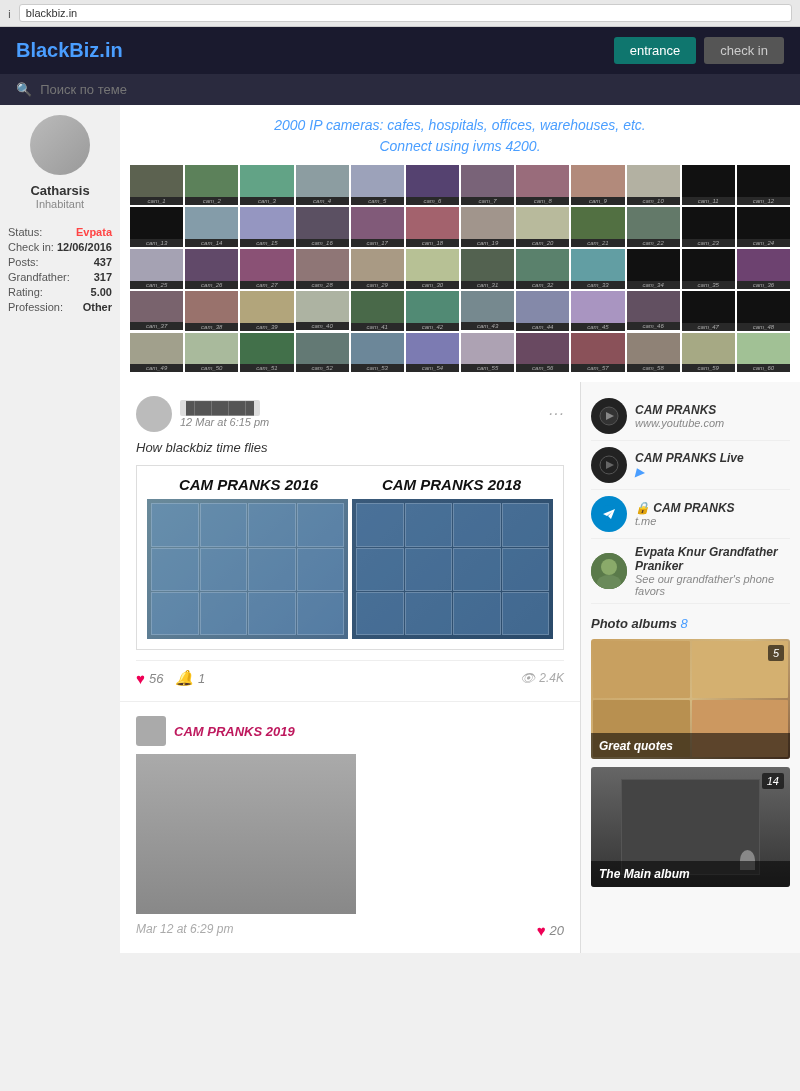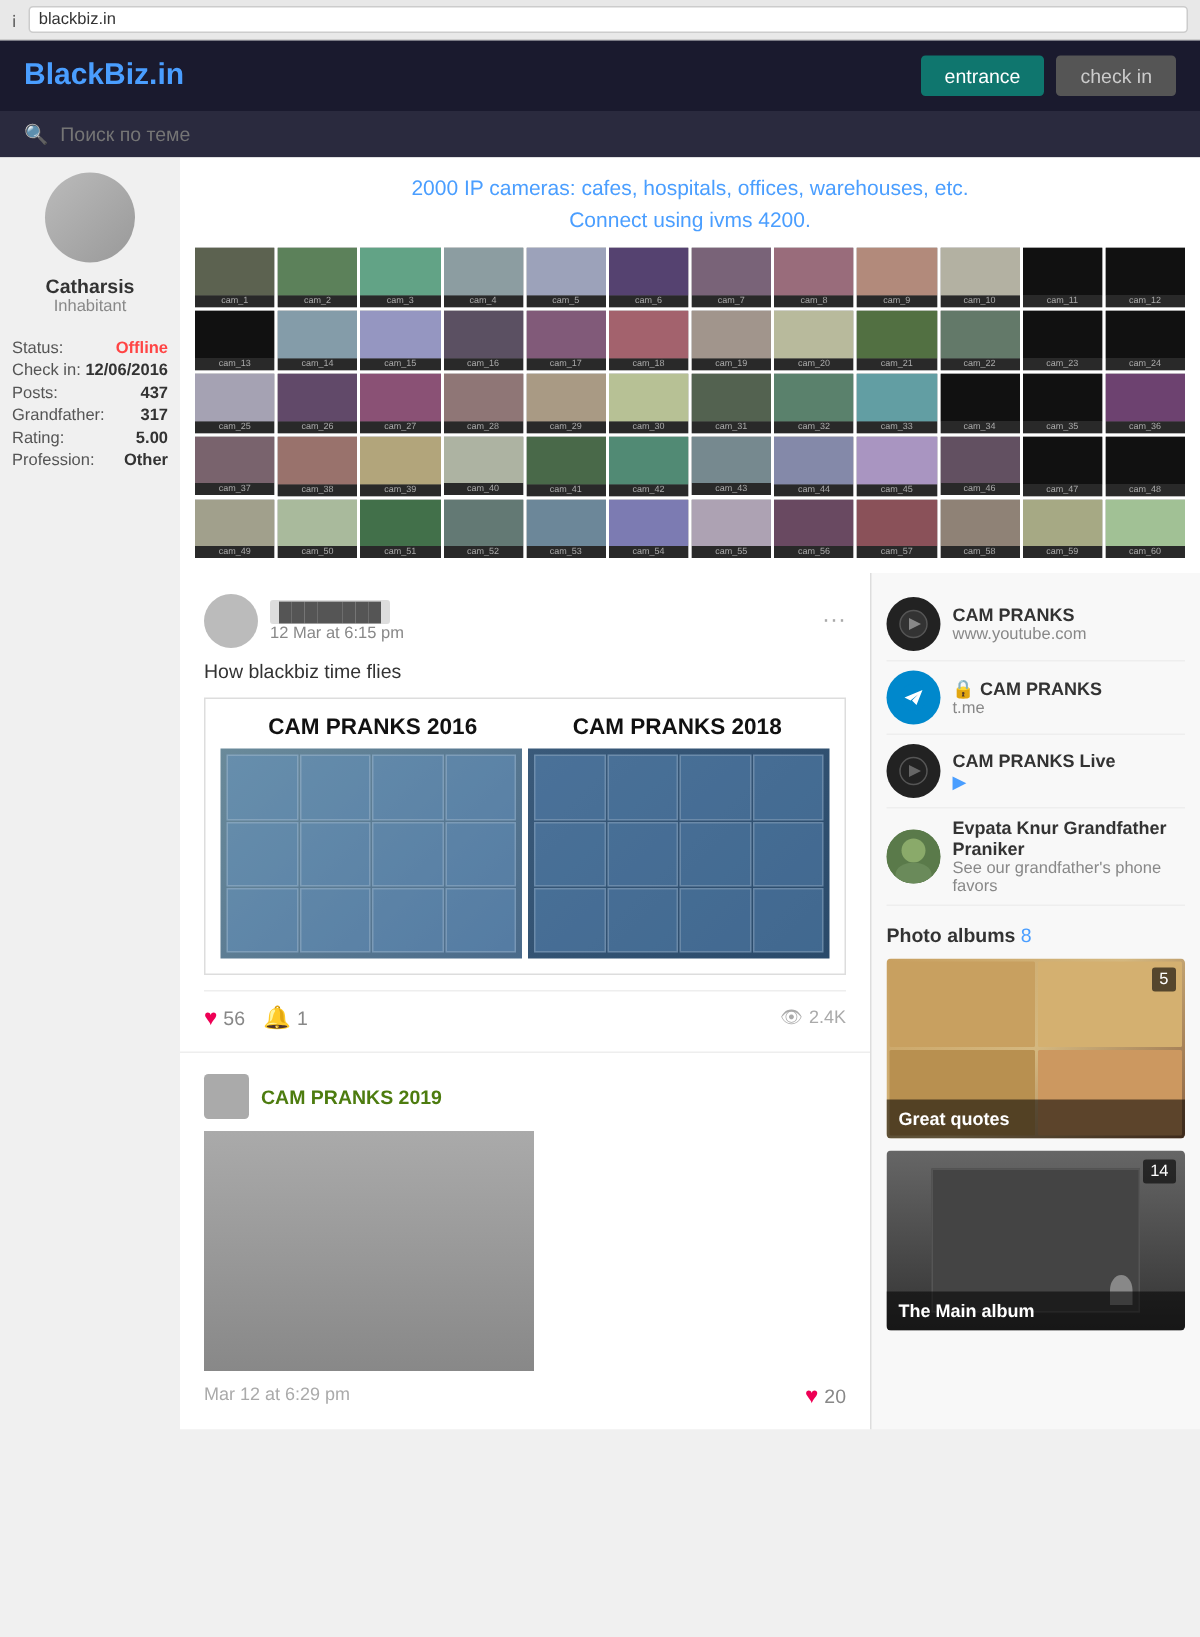--- a/index.html
+++ b/index.html
@@ -128,6 +128,7 @@
     .content-area {
       flex: 1;
       padding: 0;
+      font-style: italic;
     }
     
     

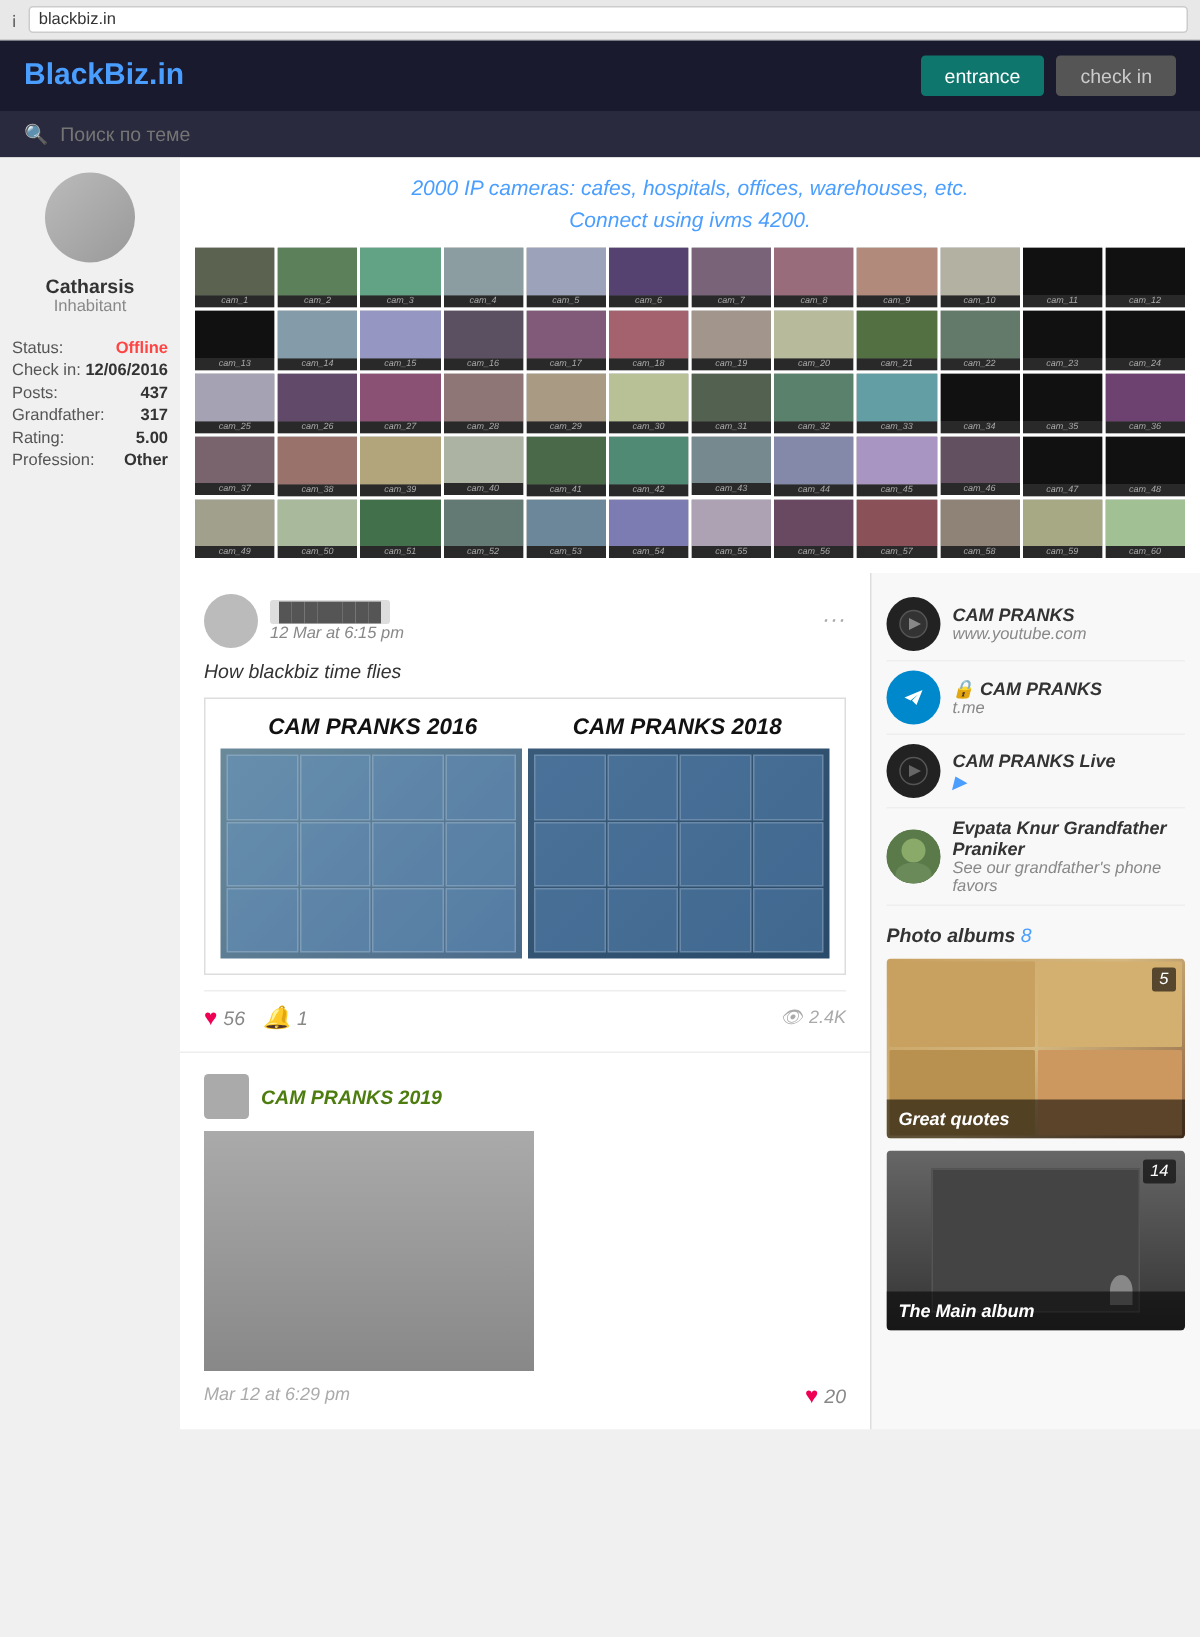--- a/index.html
+++ b/index.html
@@ -472,7 +472,7 @@
     <div class="sidebar-stats">
       <div class="stat-row">
         <span class="stat-label">Status:</span>
-        <span class="stat-value offline">Offline</span>
+        <span class="stat-value offline">Evpata</span>
       </div>
       <div class="stat-row">
         <span class="stat-label">Check in:</span>

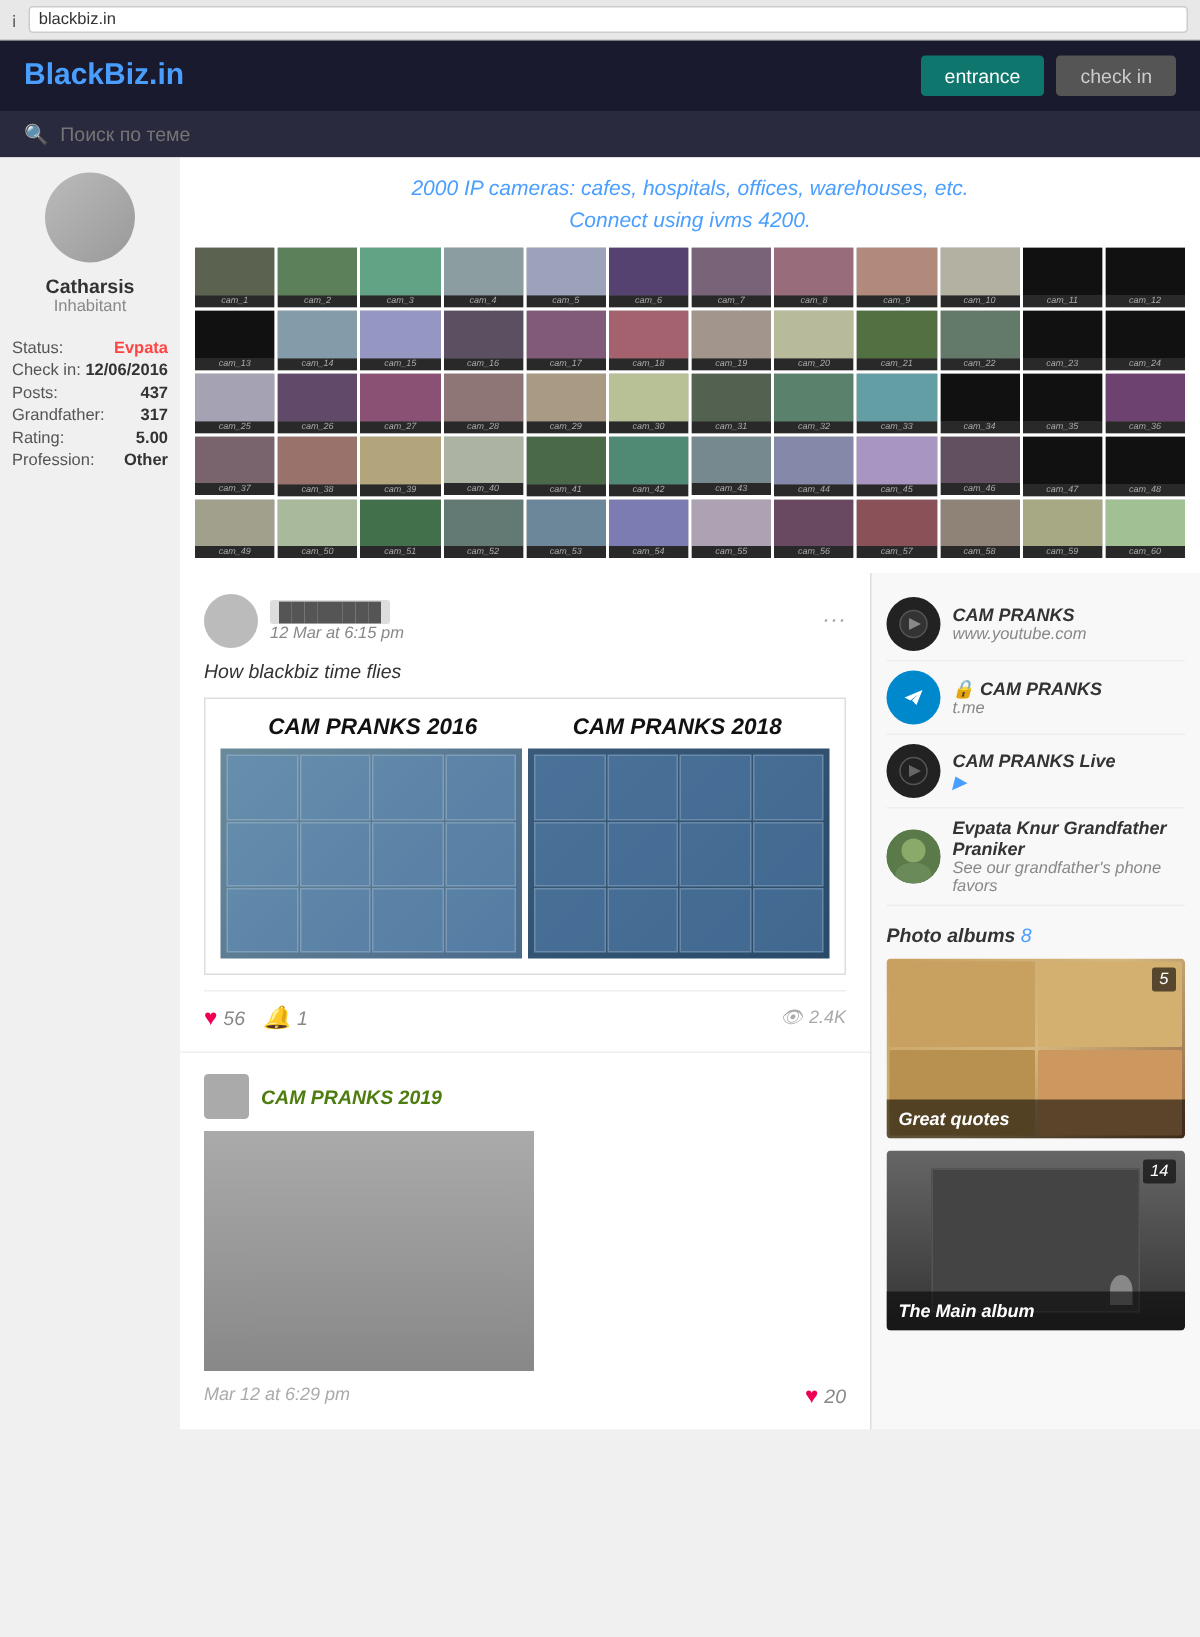--- a/index.html
+++ b/index.html
@@ -991,6 +991,19 @@
         </div>
 
         <div class="channel-item">
+          <div class="channel-avatar dark">
+            <svg width="20" height="20" viewBox="0 0 20 20">
+                <circle cx="10" cy="10" r="9" fill="#222" stroke="#555" stroke-width="1"></circle>
+                <polygon points="7,6 15,10 7,14" fill="#666"></polygon>
+              </svg>
+          </div>
+          <div class="channel-info">
+            <div class="channel-name">CAM PRANKS Live</div>
+            <div class="channel-play">▶</div>
+          </div>
+        </div>
+
+        <div class="channel-item">
           <div class="channel-avatar blue">
             <svg width="20" height="20" viewBox="0 0 20 20">
                 <circle cx="10" cy="10" r="9" fill="#0088cc"></circle>
@@ -1000,19 +1013,6 @@
           <div class="channel-info">
             <div class="channel-name">🔒 CAM PRANKS</div>
             <div class="channel-sub">t.me</div>
-          </div>
-        </div>
-
-        <div class="channel-item">
-          <div class="channel-avatar dark">
-            <svg width="20" height="20" viewBox="0 0 20 20">
-                <circle cx="10" cy="10" r="9" fill="#222" stroke="#555" stroke-width="1"></circle>
-                <polygon points="7,6 15,10 7,14" fill="#666"></polygon>
-              </svg>
-          </div>
-          <div class="channel-info">
-            <div class="channel-name">CAM PRANKS Live</div>
-            <div class="channel-play">▶</div>
           </div>
         </div>
 

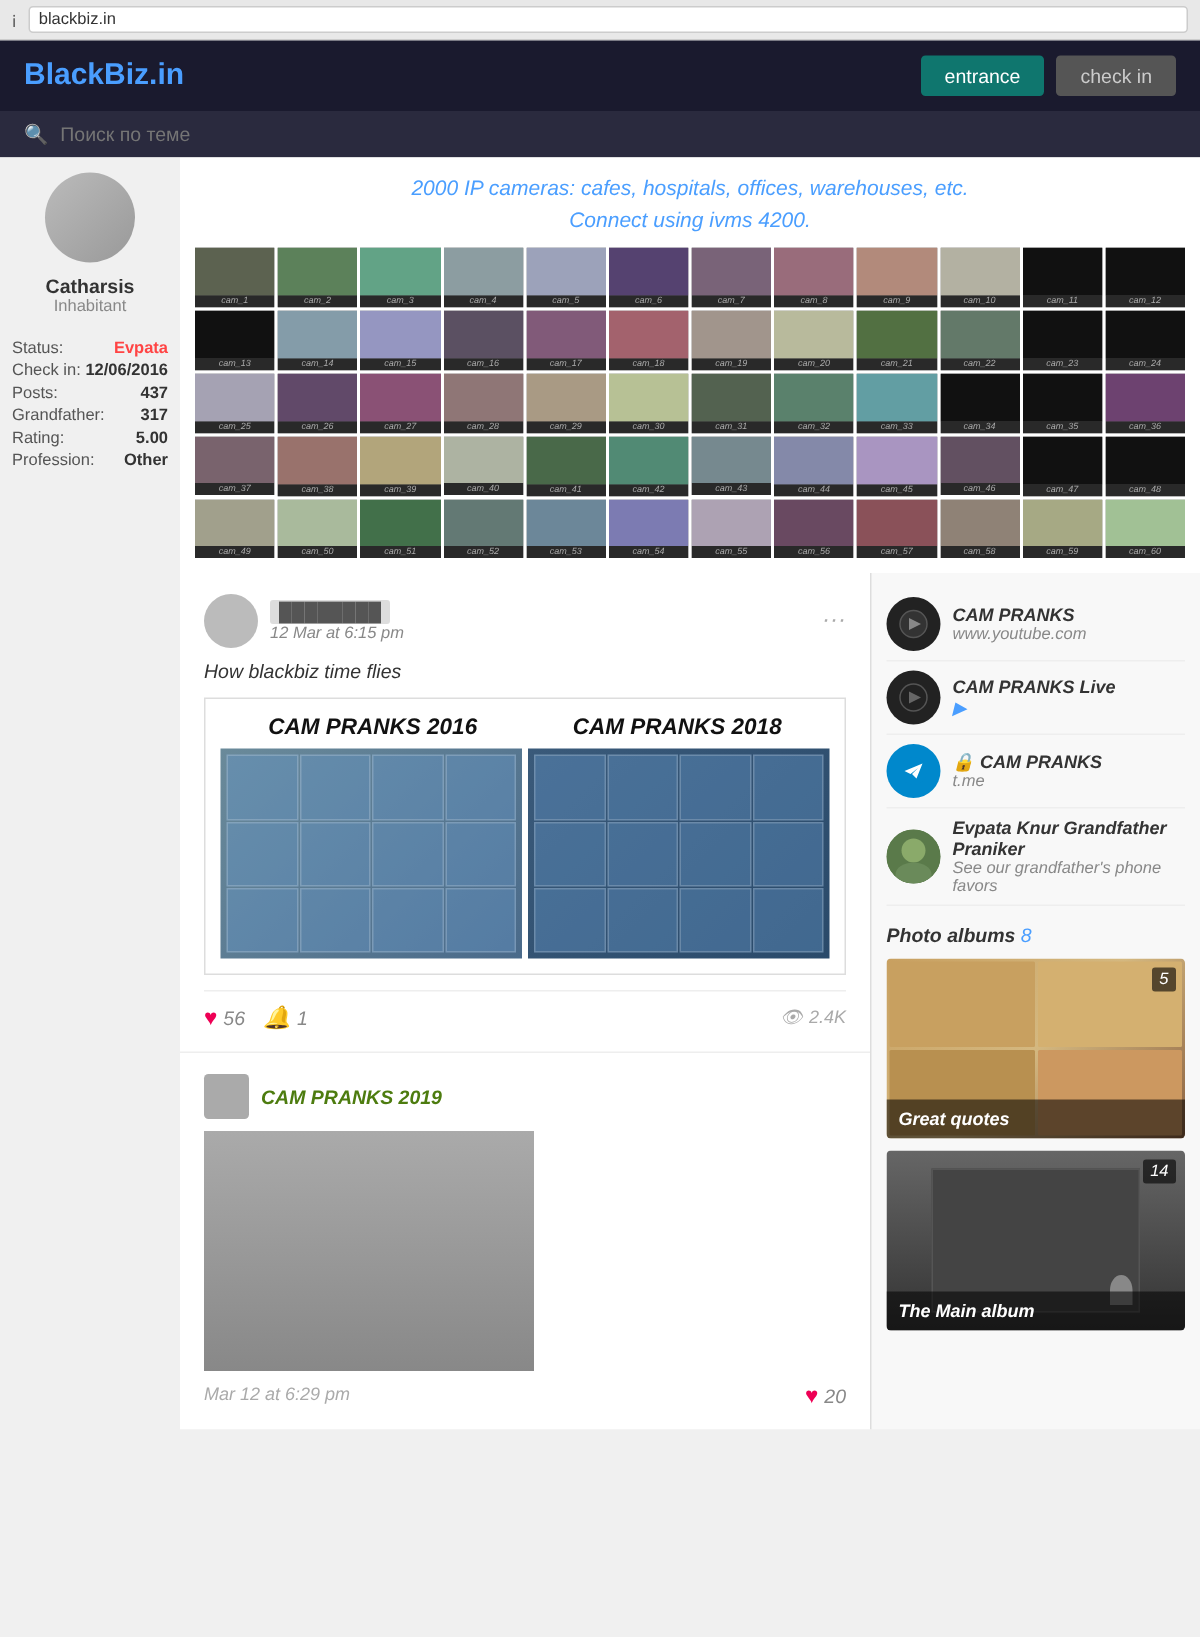--- a/index.html
+++ b/index.html
@@ -950,7 +950,7 @@
             <div class="post-user-info">
               <div class="post-avatar" style="width:30px;height:30px;background:#aaa;border-radius:3px;"></div>
               <div class="post-meta">
-                <div class="post-username" style="background:none;font-weight:bold;font-size:13px;color:#4d7c0f;padding:0;">CAM PRANKS 2019</div>
+                <div class="post-username" style="background:none;font-weight:bold;font-size:13px;color:#be185d;padding:0;">CAM PRANKS 2019</div>
               </div>
             </div>
           </div>

